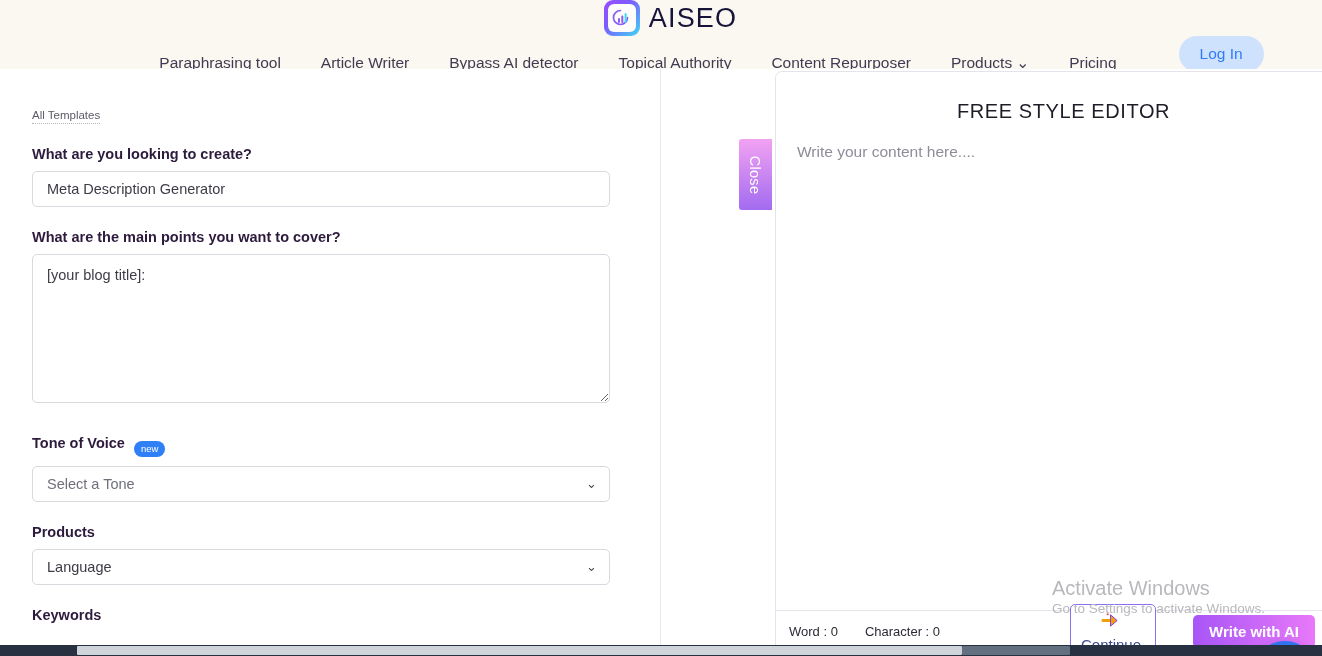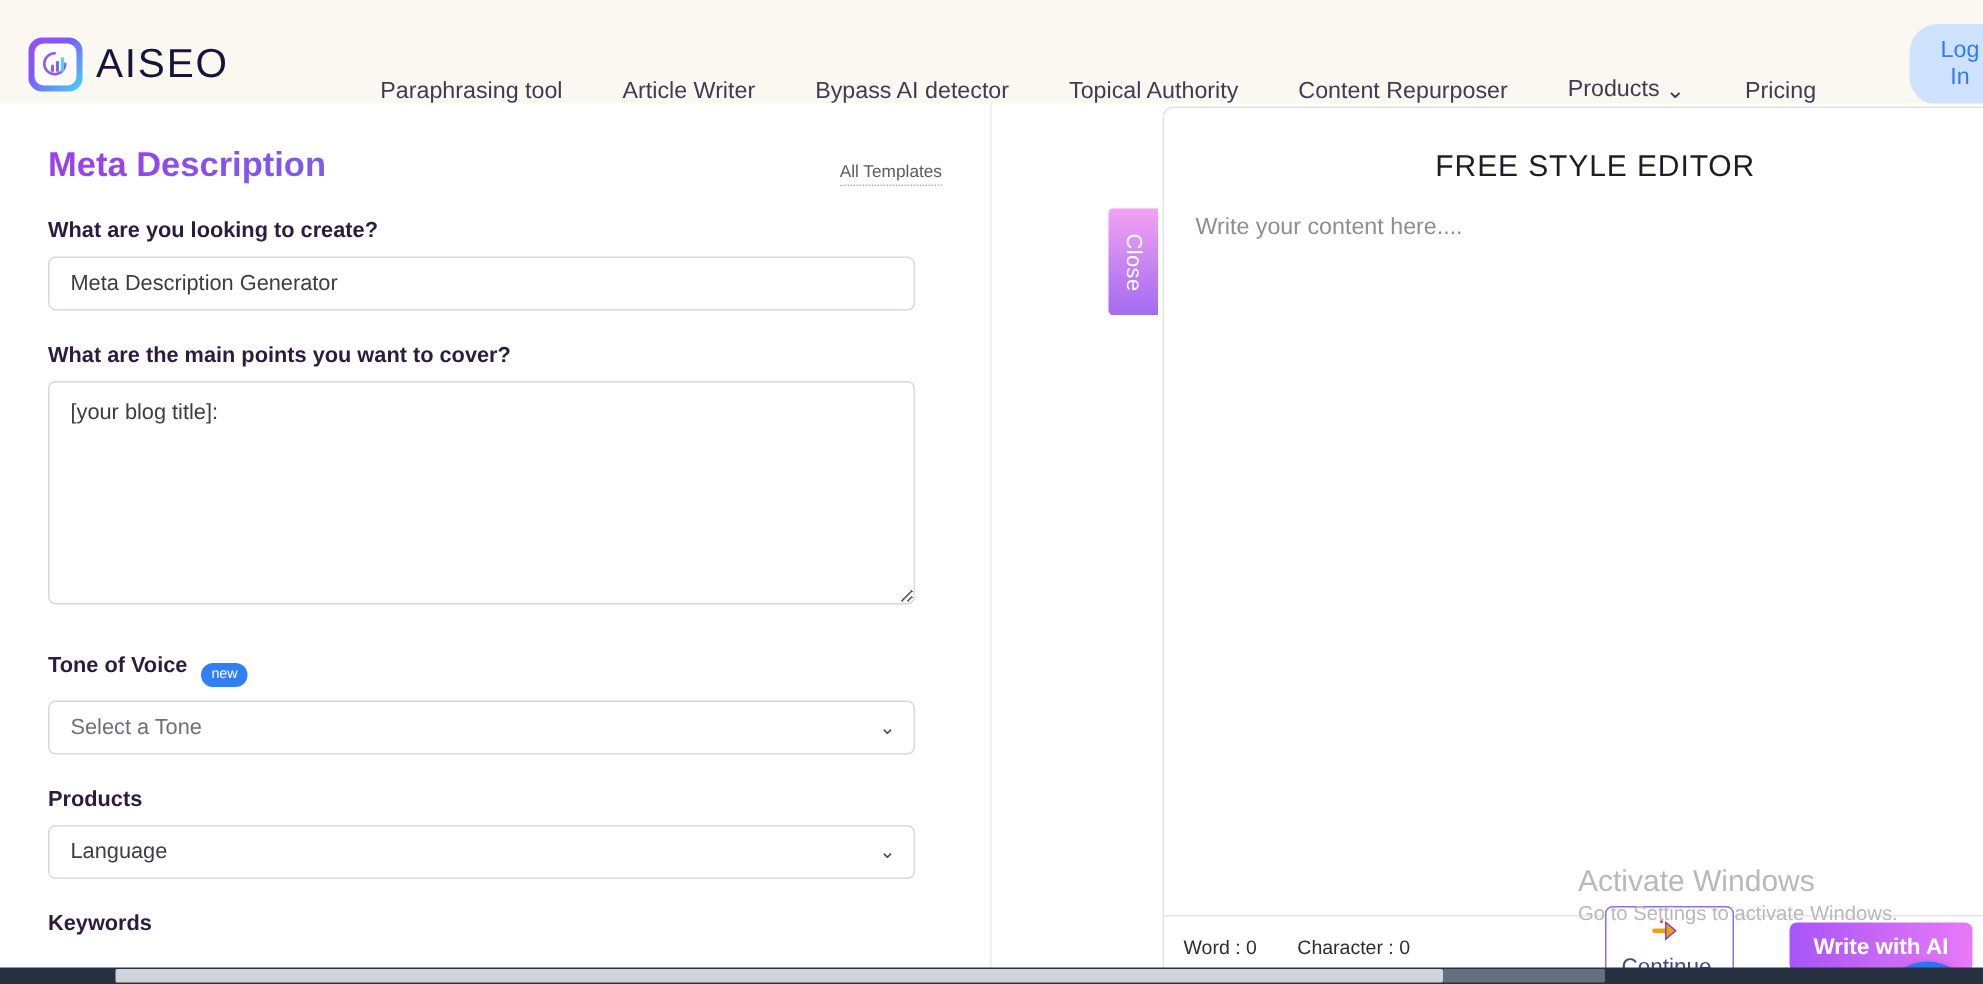--- a/index.html
+++ b/index.html
@@ -17,7 +17,7 @@
     width: 1322px; height: 86px;
     background: #fbf8f1;
     border-bottom: 1px solid #efeade;
-    display: flex; align-items: center;
+    display: flex; align-items: center; flex-direction: column;
   }
   .brand { display: flex; align-items: center; margin-left: 19px; gap: 9px; }
   .brand-mark {

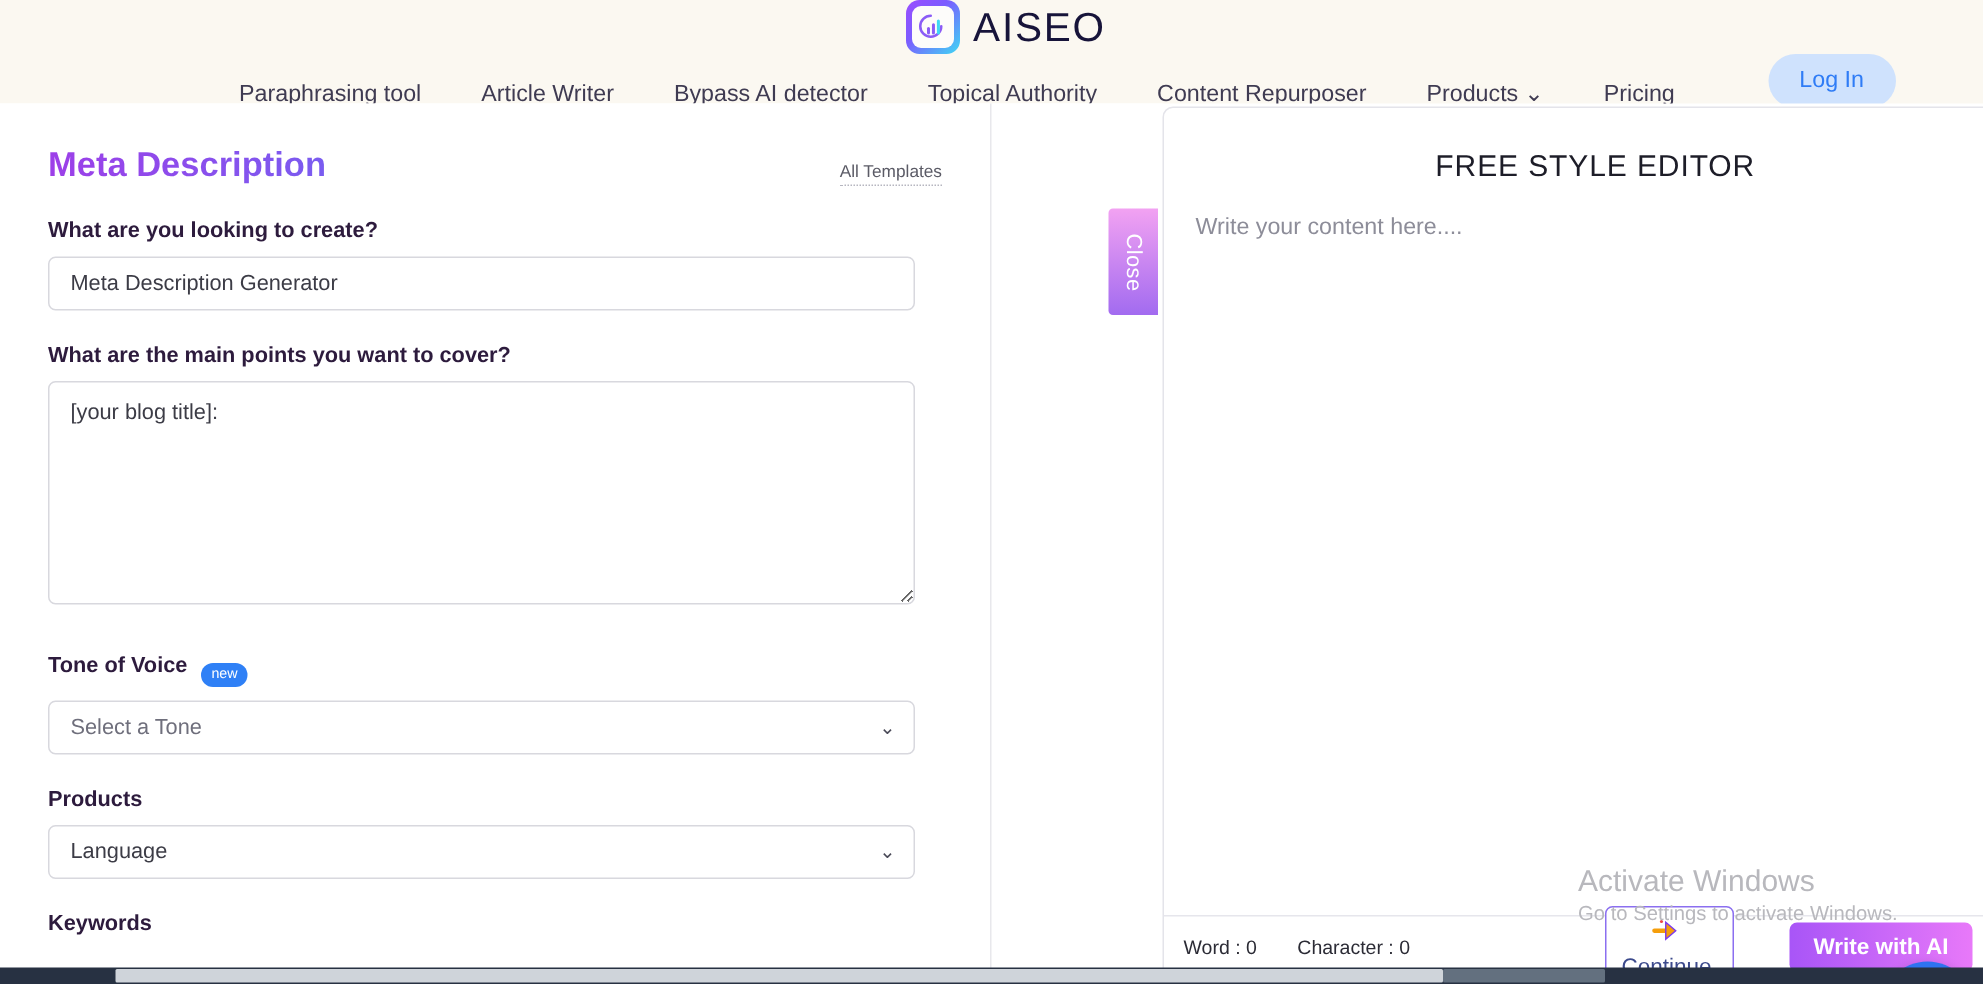--- a/index.html
+++ b/index.html
@@ -240,7 +240,6 @@
 
     <div class="left-panel">
       <div class="panel-head">
-        <div class="panel-title">Meta Description</div>
         <div class="all-templates">All Templates</div>
       </div>
 

